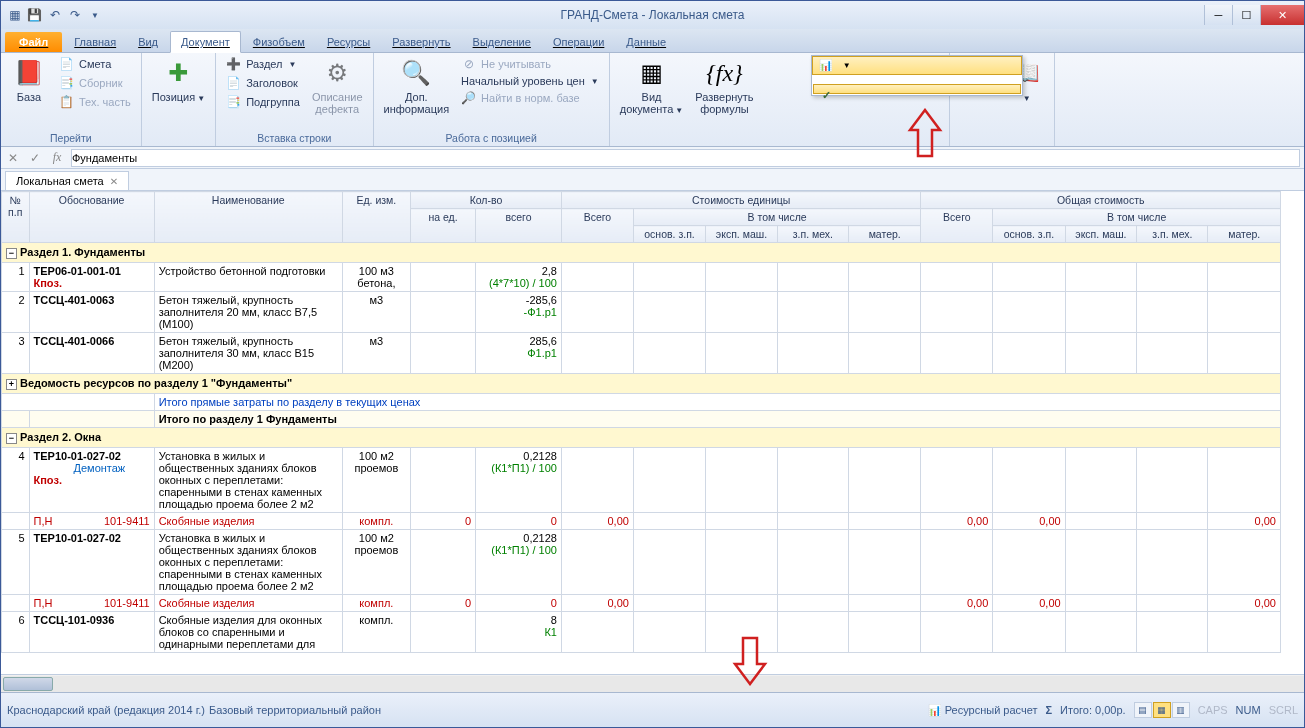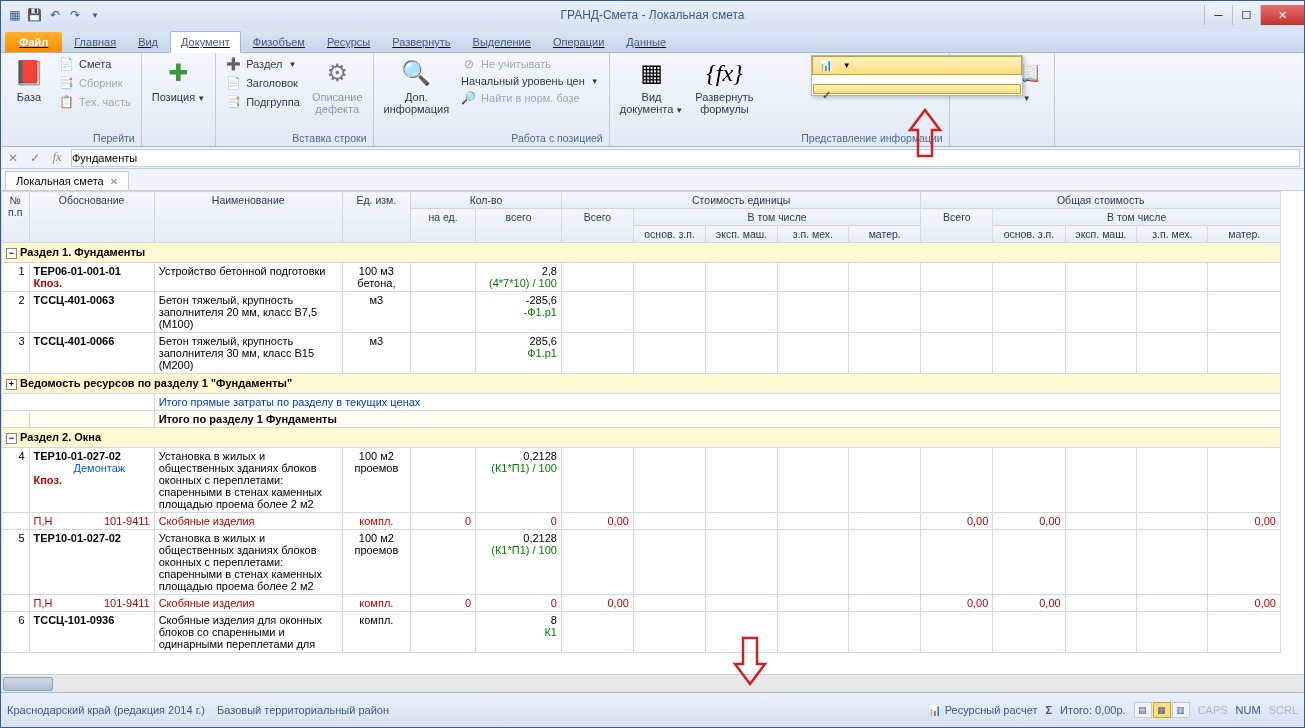--- a/index.html
+++ b/index.html
@@ -25,7 +25,7 @@
 .ribbon { height: 94px; background: linear-gradient(#f4f7fc,#e2eaf6); border-bottom: 1px solid #a8b8d0; display: flex; position: relative; }
 .ribbon-group { border-right: 1px solid #c0cde0; padding: 2px 6px 0 6px; display: flex; flex-direction: column; height: 100%; }
 .group-body { flex: 1; display: flex; align-items: flex-start; gap: 4px; }
-.group-label { text-align: right; font-size: 10.5px; color: #4a6a9a; padding: 1px 0 2px 0; }
+.group-label { text-align: center; font-size: 10.5px; color: #4a6a9a; padding: 1px 0 2px 0; }
 .big-btn { display: flex; flex-direction: column; align-items: center; gap: 2px; padding: 2px 4px; cursor: pointer; min-width: 44px; }
 .big-btn .ico { width: 32px; height: 32px; display: flex; align-items: center; justify-content: center; font-size: 24px; }
 .big-btn .lbl { font-size: 11px; color: #2a3a5a; text-align: center; line-height: 1.1; }

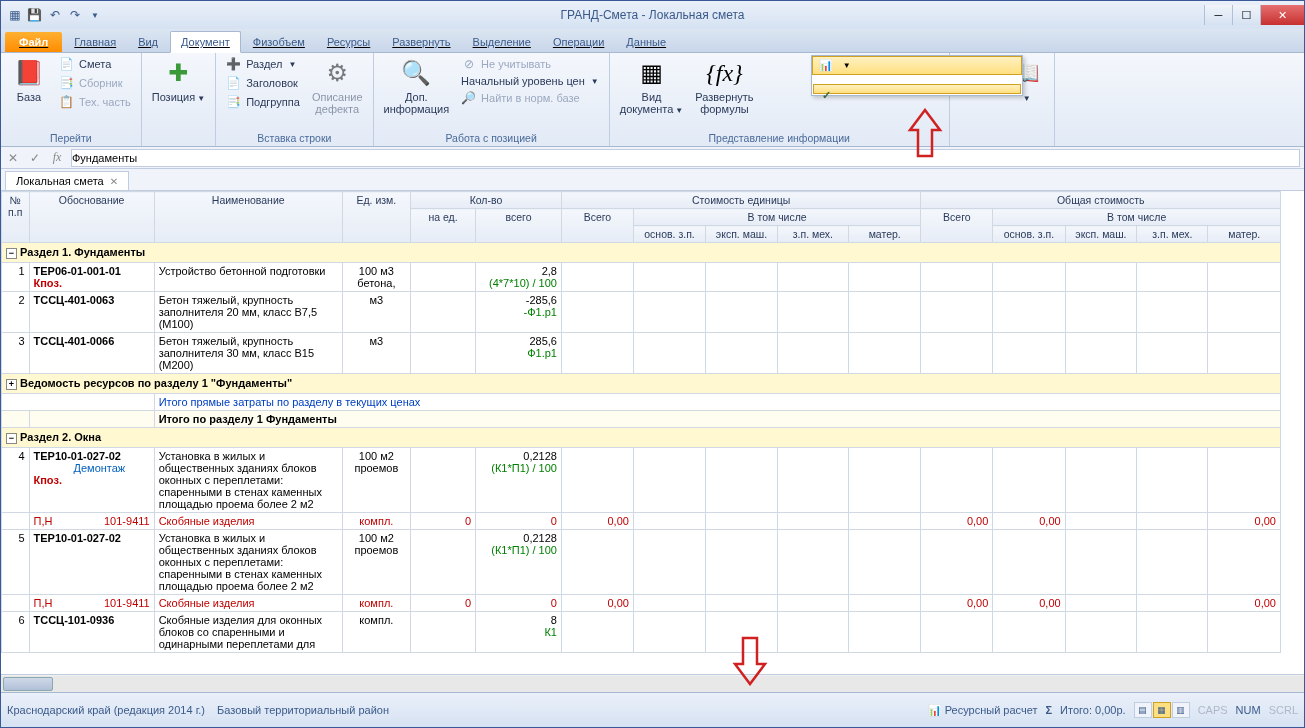--- a/index.html
+++ b/index.html
@@ -217,7 +217,6 @@
 формулы</div>
         </div>
       </div>
-      <div class="group-label">Представление информации</div>
     </div>
 
     <div class="ribbon-group">

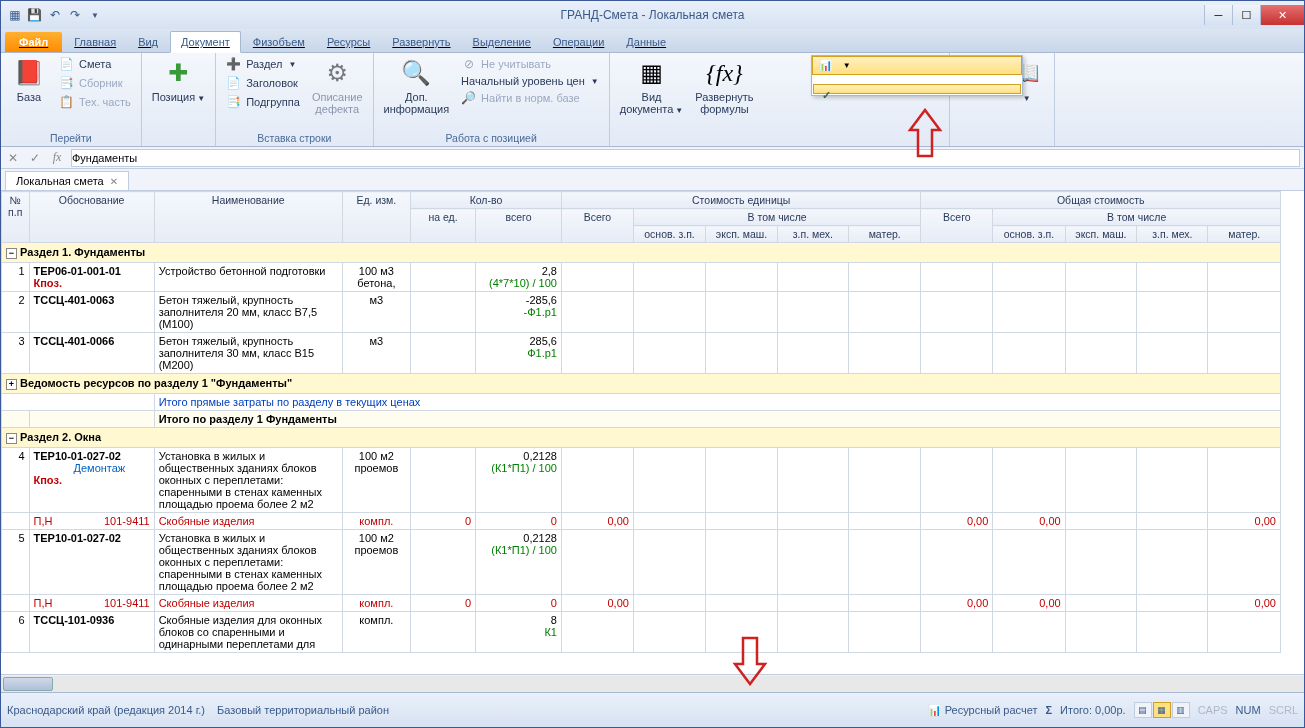--- a/index.html
+++ b/index.html
@@ -74,7 +74,7 @@
 .hscroll-track { flex: 1; height: 16px; background: #e8e8e8; position: relative; }
 .hscroll-thumb { position: absolute; left: 2px; width: 50px; height: 14px; top: 1px; background: linear-gradient(#d0d8e8,#b0c0d8); border: 1px solid #8aa; border-radius: 2px; }
 
-.statusbar { height: 22px; background: linear-gradient(#eaf0fa,#d6e2f2); border-top: 1px solid #a8b8d0; display: flex; align-items: center; padding: 17px 6px; font-size: 11px; color: #3a5a8a; gap: 12px; }
+.statusbar { height: 22px; background: linear-gradient(#eaf0fa,#d6e2f2); border-top: 1px solid #a8b8d0; display: flex; align-items: center; padding: 17px 6px; font-size: 11px; color: #3a5a8a; gap: 4px; }
 .status-right { margin-left: auto; display: flex; align-items: center; gap: 8px; }
 .status-chip { display: flex; align-items: center; gap: 3px; }
 .view-btns { display: flex; gap: 1px; }

